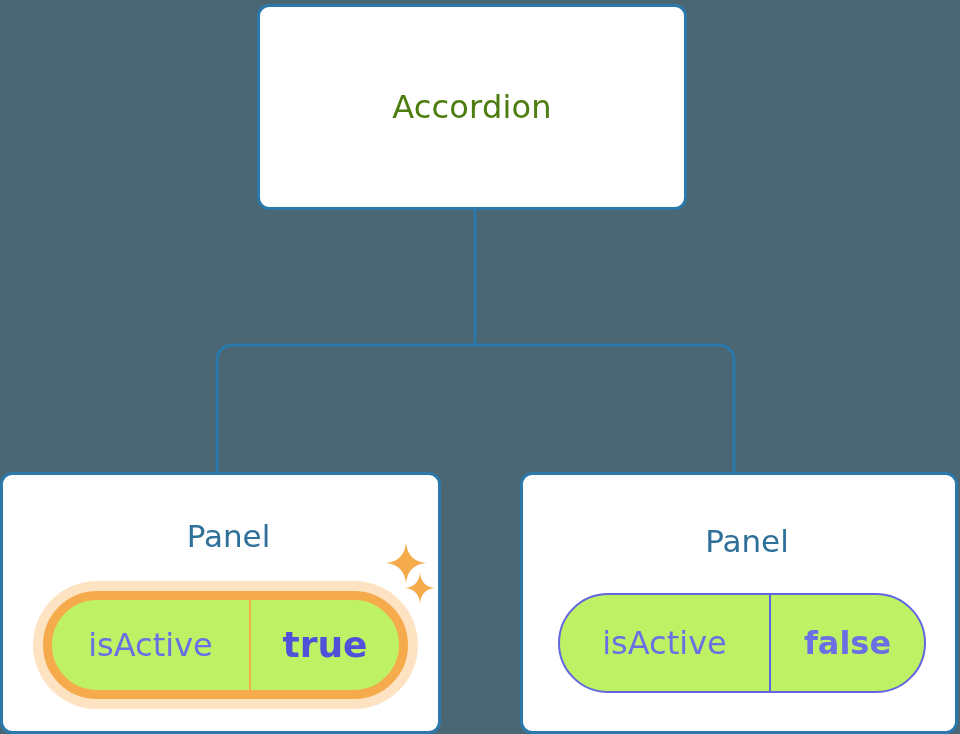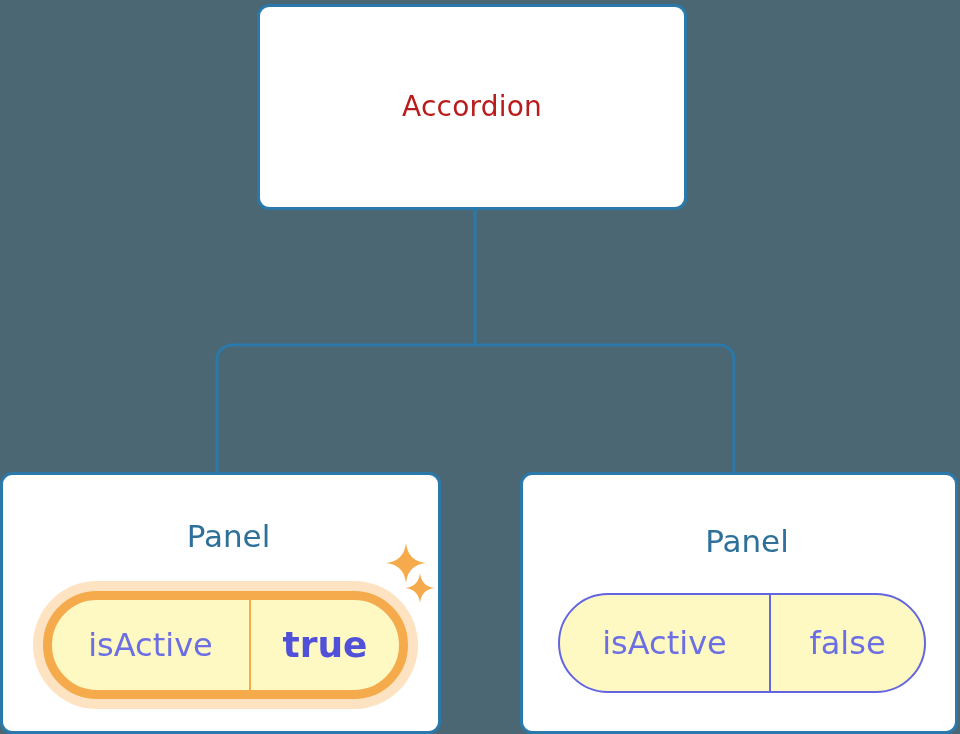--- a/index.html
+++ b/index.html
@@ -51,8 +51,8 @@
     justify-content: center;
   }
   .node-title-root {
-    color: #b91c1c;
-    font-size: 28px;
+    color: #4d7c0f;
+    font-size: 32px;
     font-weight: 400;
     letter-spacing: 0.2px;
     line-height: 1;

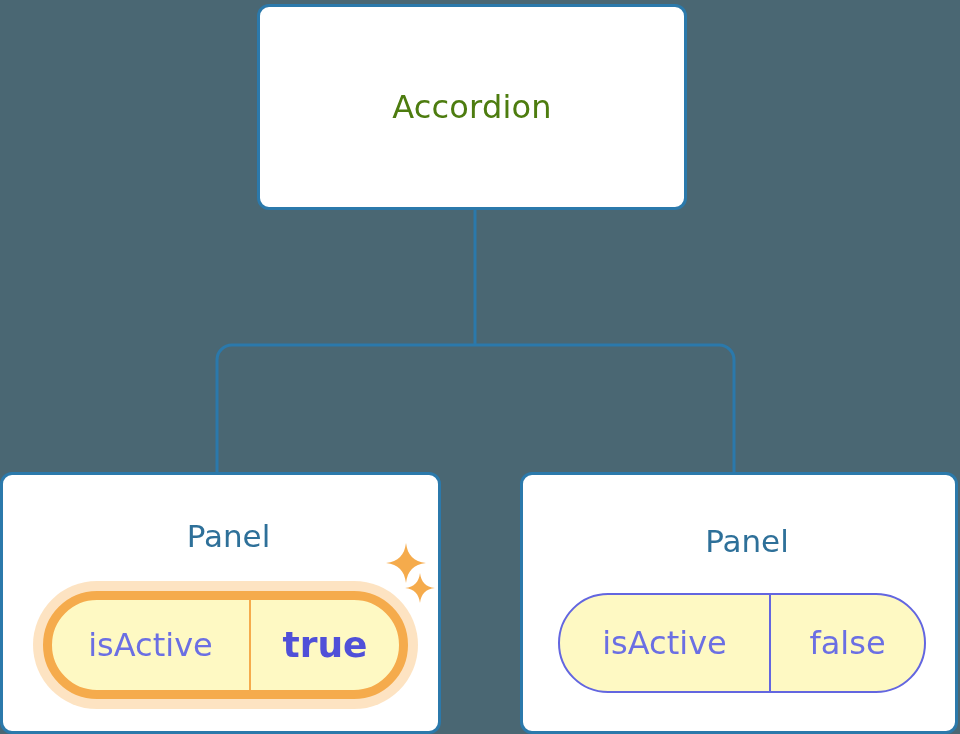--- a/index.html
+++ b/index.html
@@ -91,7 +91,7 @@
     display: flex;
     align-items: stretch;
     box-sizing: border-box;
-    background: #fef9c3;
+    background: #bef264;
     border-radius: 999px;
   }
   .prop-key, .prop-value {

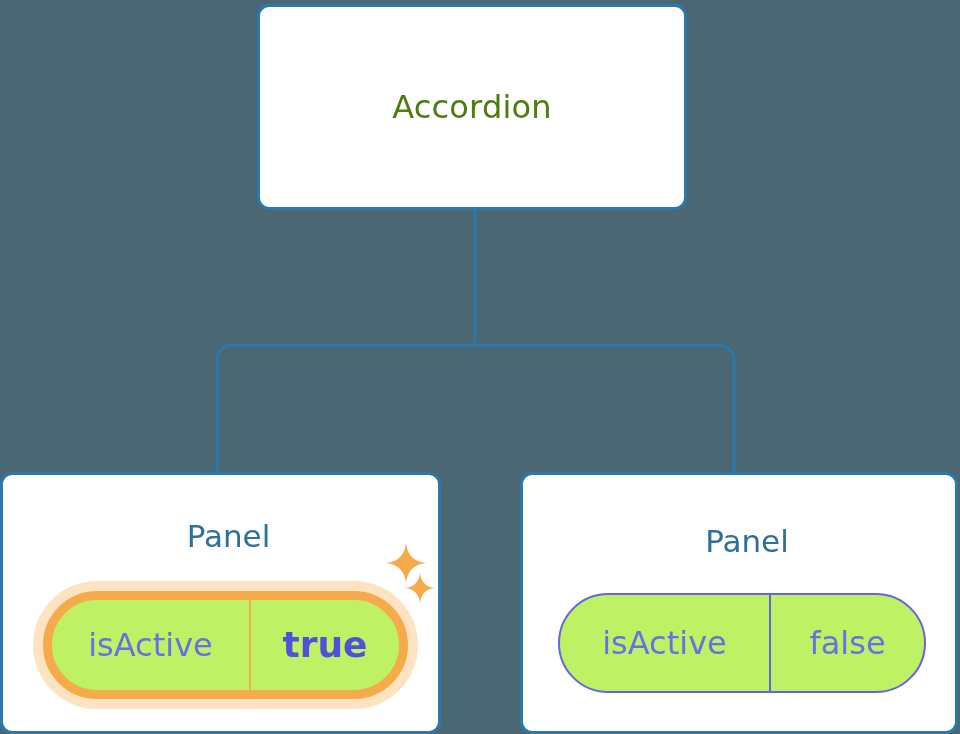--- a/index.html
+++ b/index.html
@@ -115,7 +115,7 @@
   .prop-pill.plain .prop-value {
     color: #6b6fe3;
     font-size: 32px;
-    font-weight: 400;
+    font-weight: 700;
   }
 
   

